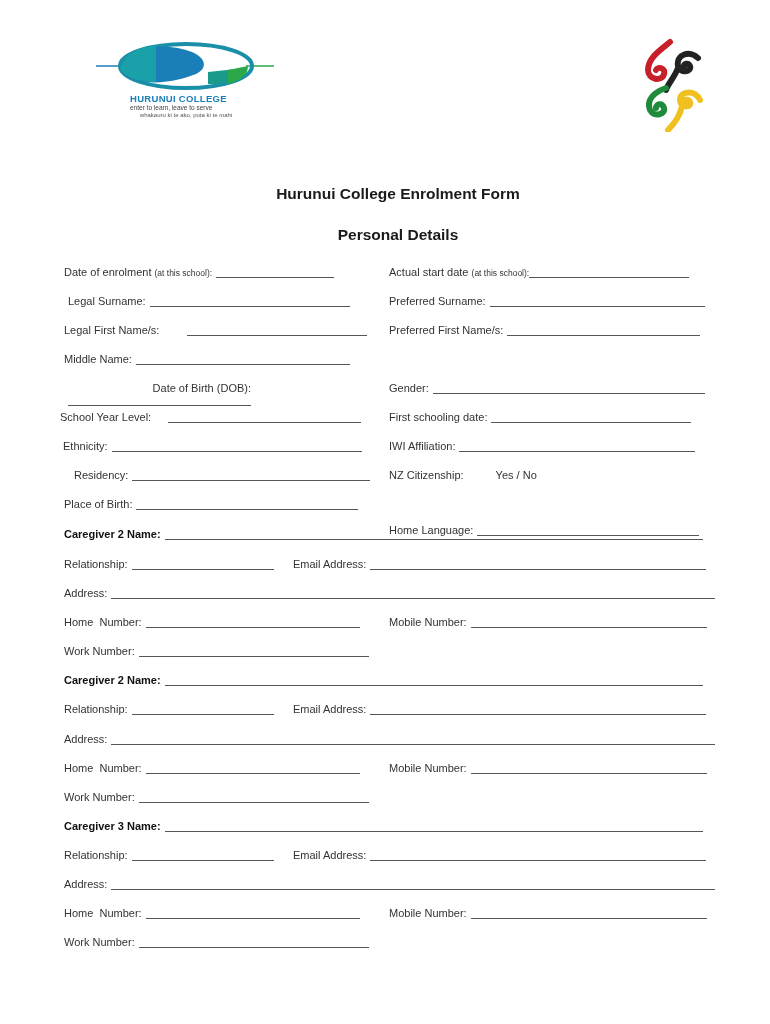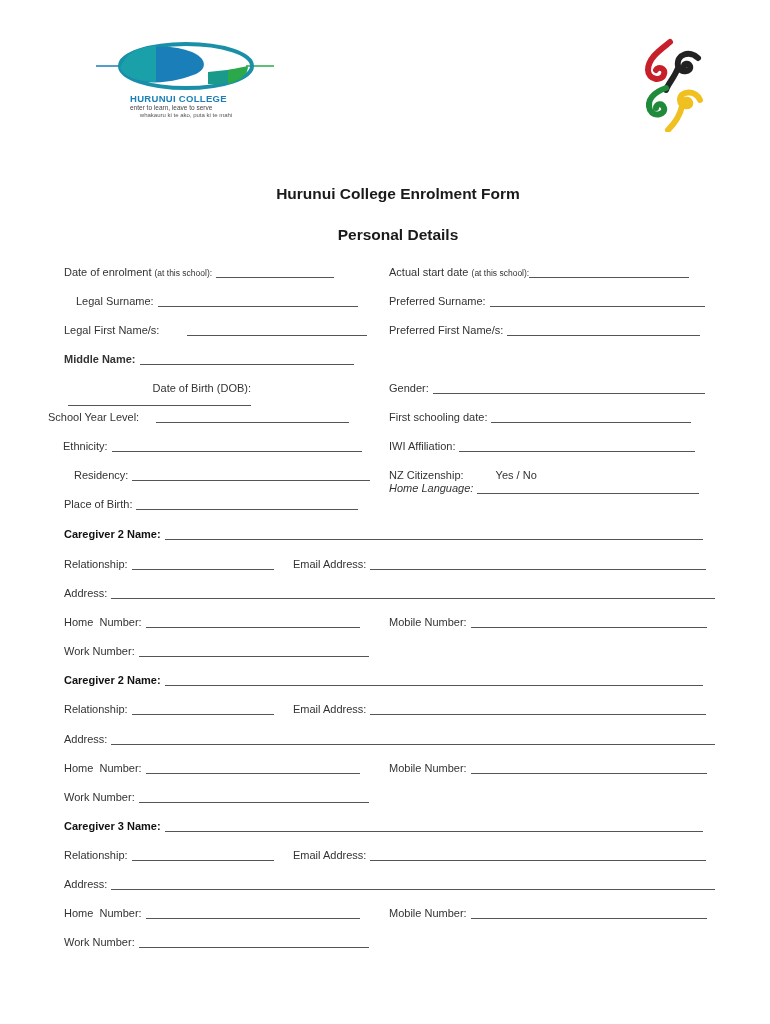--- a/index.html
+++ b/index.html
@@ -53,7 +53,7 @@
   <span class="blank" style="width:160px;margin-left:0;"></span>
 </div>
 
-<div class="field" style="left:76px;top:295px;text-align:right;">
+<div class="field" style="left:68px;top:295px;text-align:right;">
   <span class="lbl">Legal Surname:</span>
   <span class="blank" style="width:200px;"></span>
 </div>

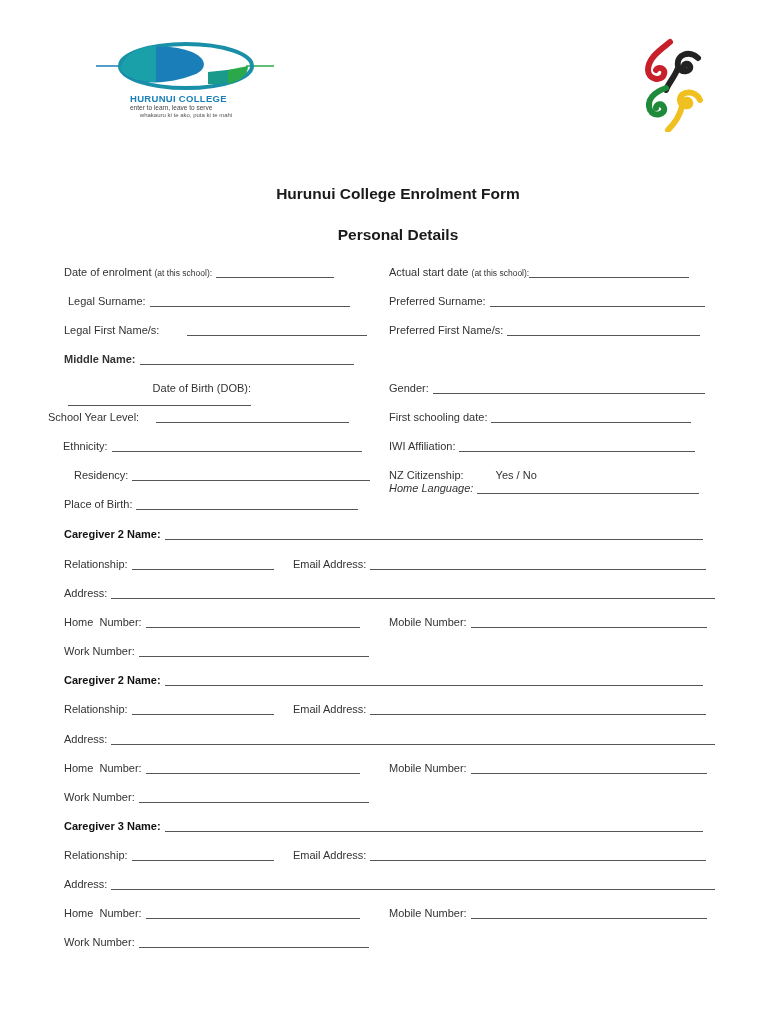--- a/index.html
+++ b/index.html
@@ -71,7 +71,7 @@
   <span class="blank" style="width:193px;"></span>
 </div>
 
-<div class="field" style="left:64px;top:353px;font-weight:bold;">
+<div class="field" style="left:64px;top:353px;">
   <span class="lbl">Middle Name:</span>
   <span class="blank" style="width:214px;"></span>
 </div>

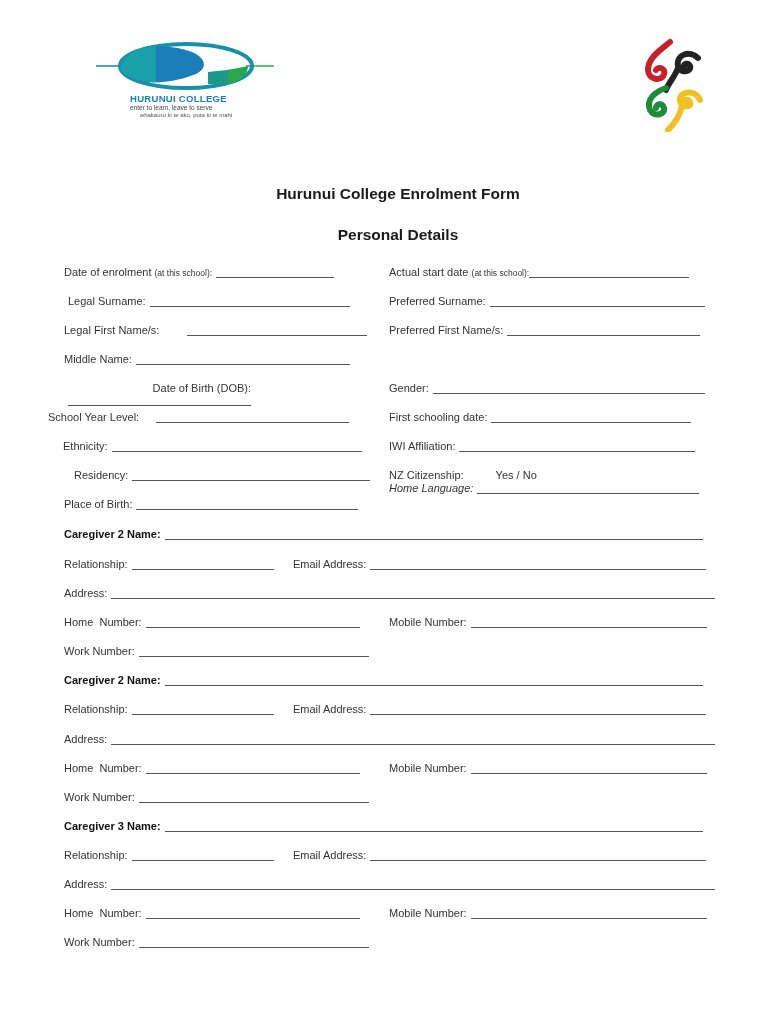--- a/index.html
+++ b/index.html
@@ -85,7 +85,7 @@
   <span class="blank" style="width:272px;"></span>
 </div>
 
-<div class="field" style="left:48px;top:411px;gap:13px;">
+<div class="field" style="left:60px;top:411px;gap:13px;">
   <span class="lbl">School Year Level:</span>
   <span class="blank" style="width:193px;"></span>
 </div>

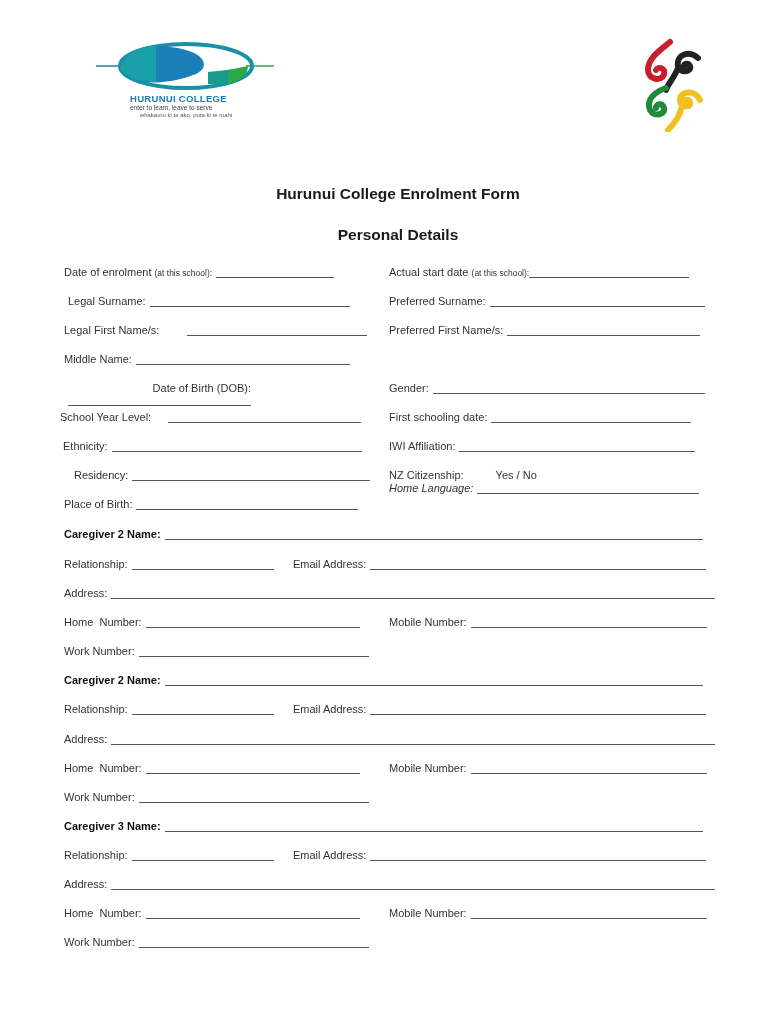--- a/index.html
+++ b/index.html
@@ -116,7 +116,7 @@
   <span class="lbl">Place of Birth:</span>
   <span class="blank" style="width:222px;"></span>
 </div>
-<div class="field" style="left:389px;top:482px;font-style:italic;">
+<div class="field" style="left:389px;top:524px;">
   <span class="lbl">Home Language:</span>
   <span class="blank" style="width:222px;"></span>
 </div>

